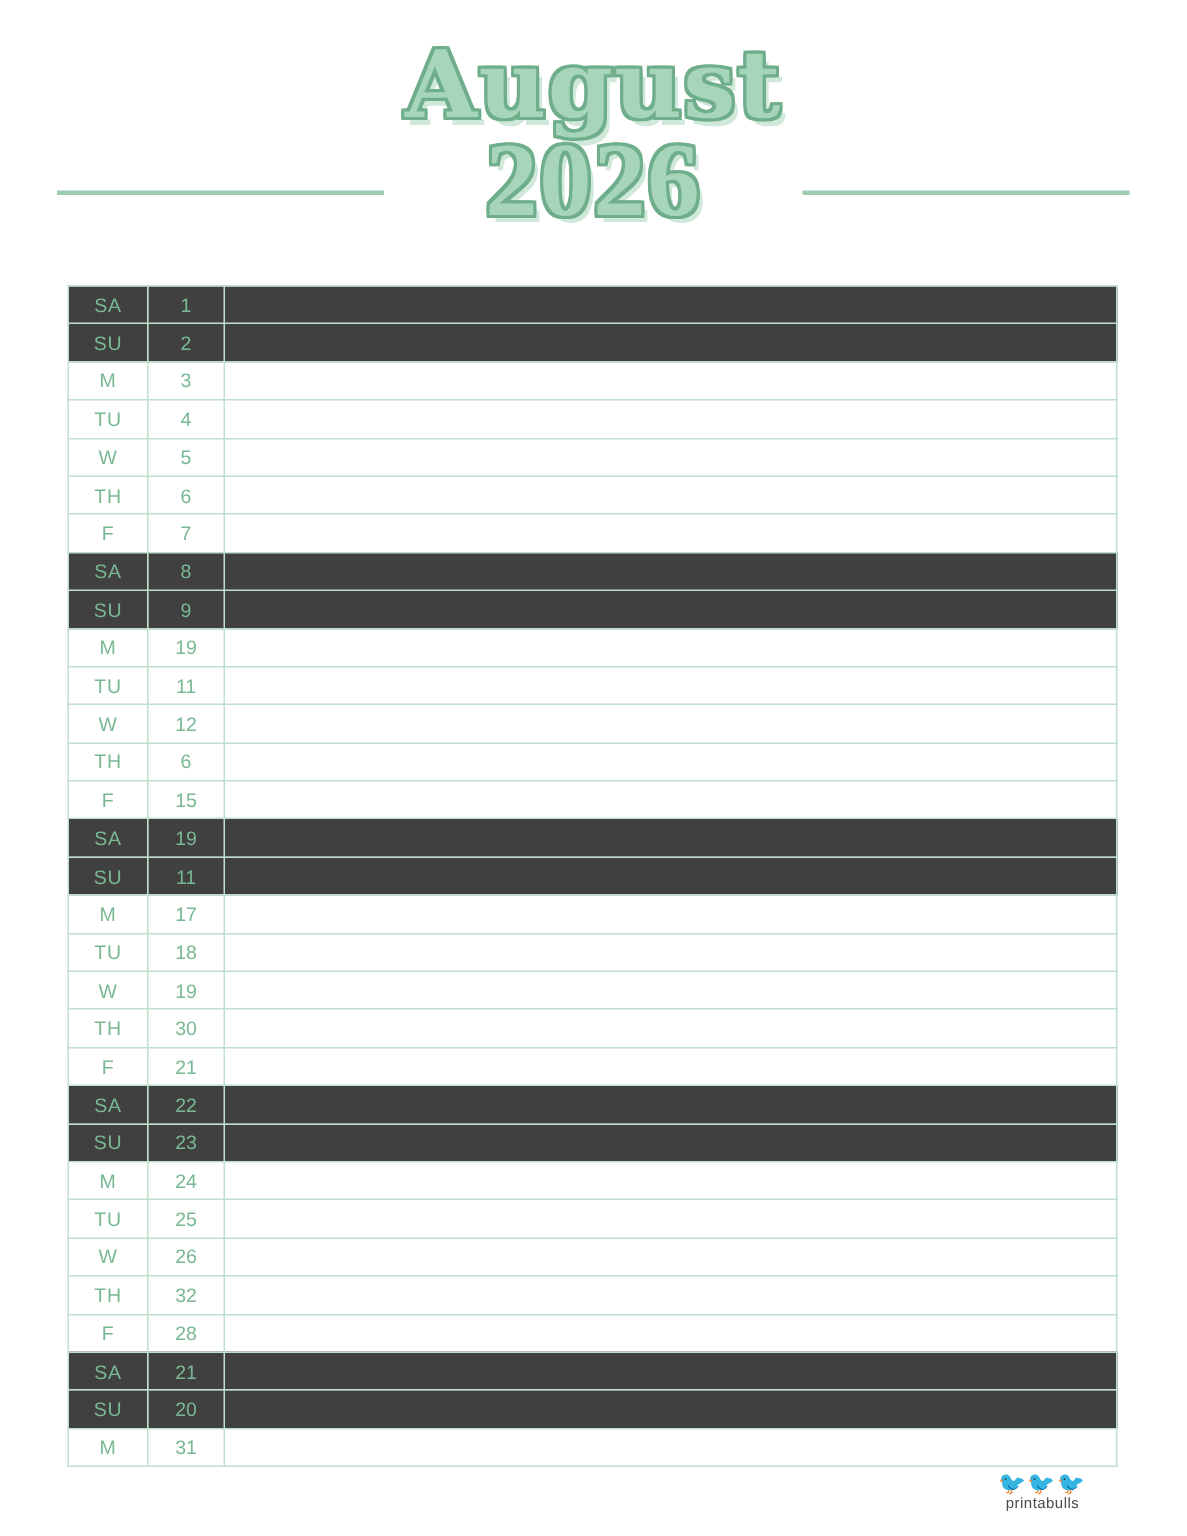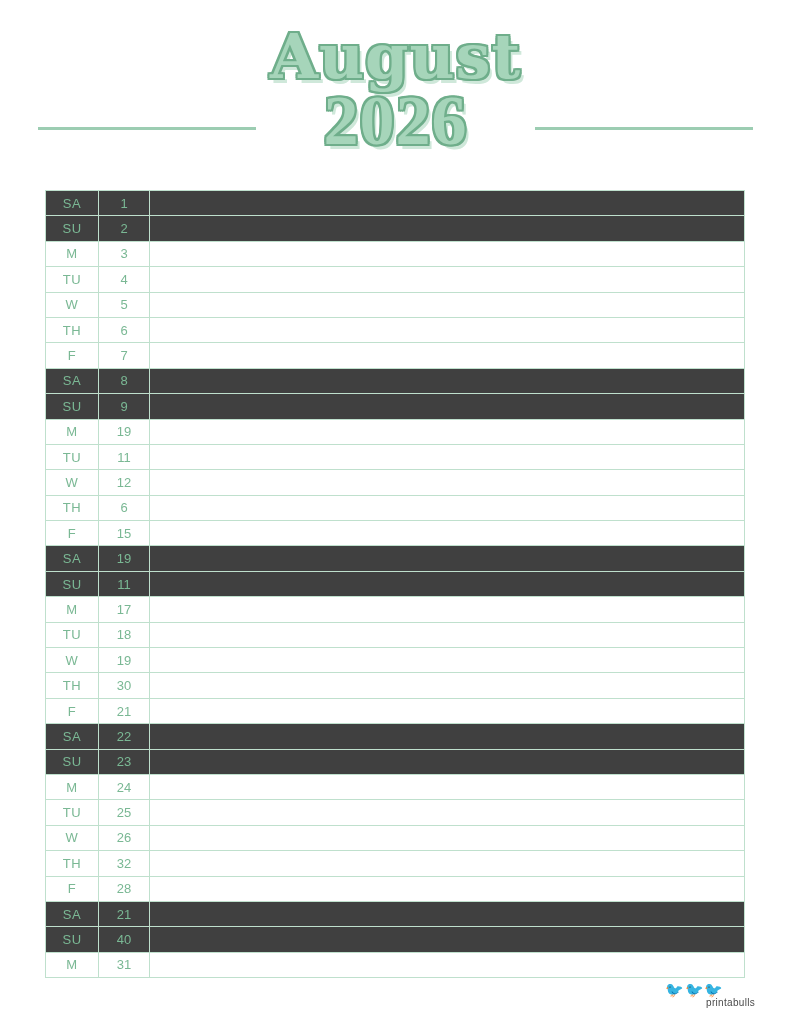--- a/index.html
+++ b/index.html
@@ -298,7 +298,7 @@
           </tr>
           <tr class="weekend">
             <td class="dow">SU</td>
-            <td class="dnum">40</td>
+            <td class="dnum">20</td>
             <td class="note"></td>
           </tr>
           <tr class="weekday">

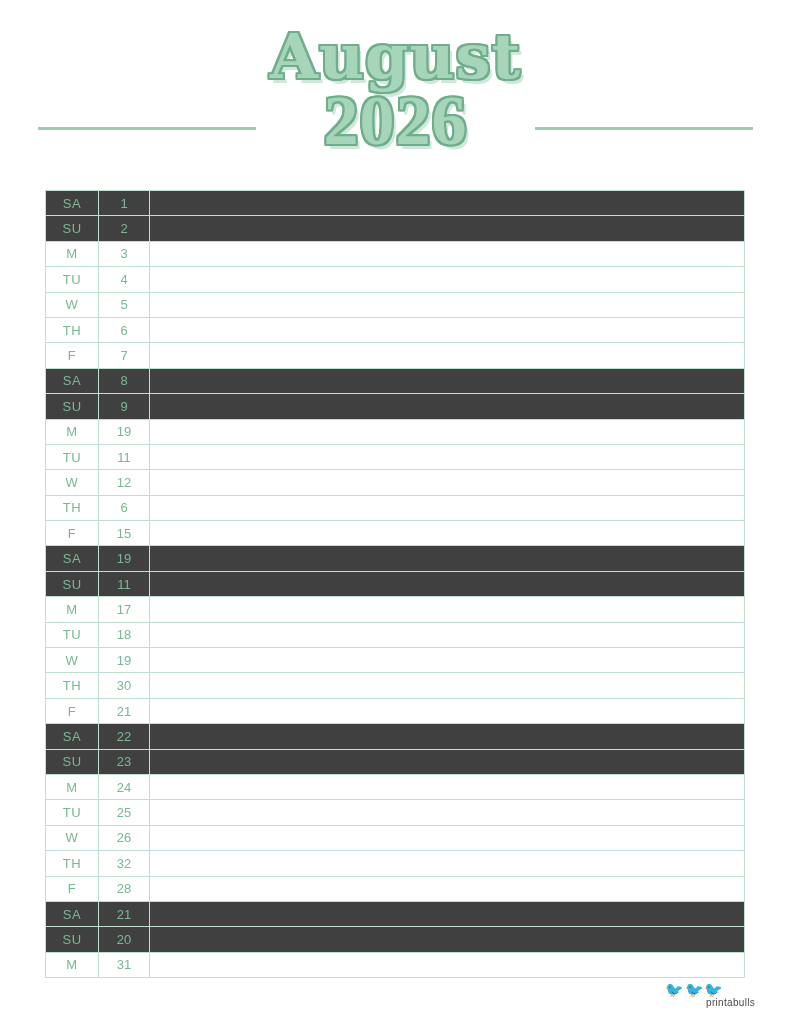--- a/index.html
+++ b/index.html
@@ -131,7 +131,6 @@
     color: #4a4a4a;
     letter-spacing: 0.3px;
     font-family: "Liberation Sans", sans-serif;
-    text-align: right;
   }
 </style>
 </head>

